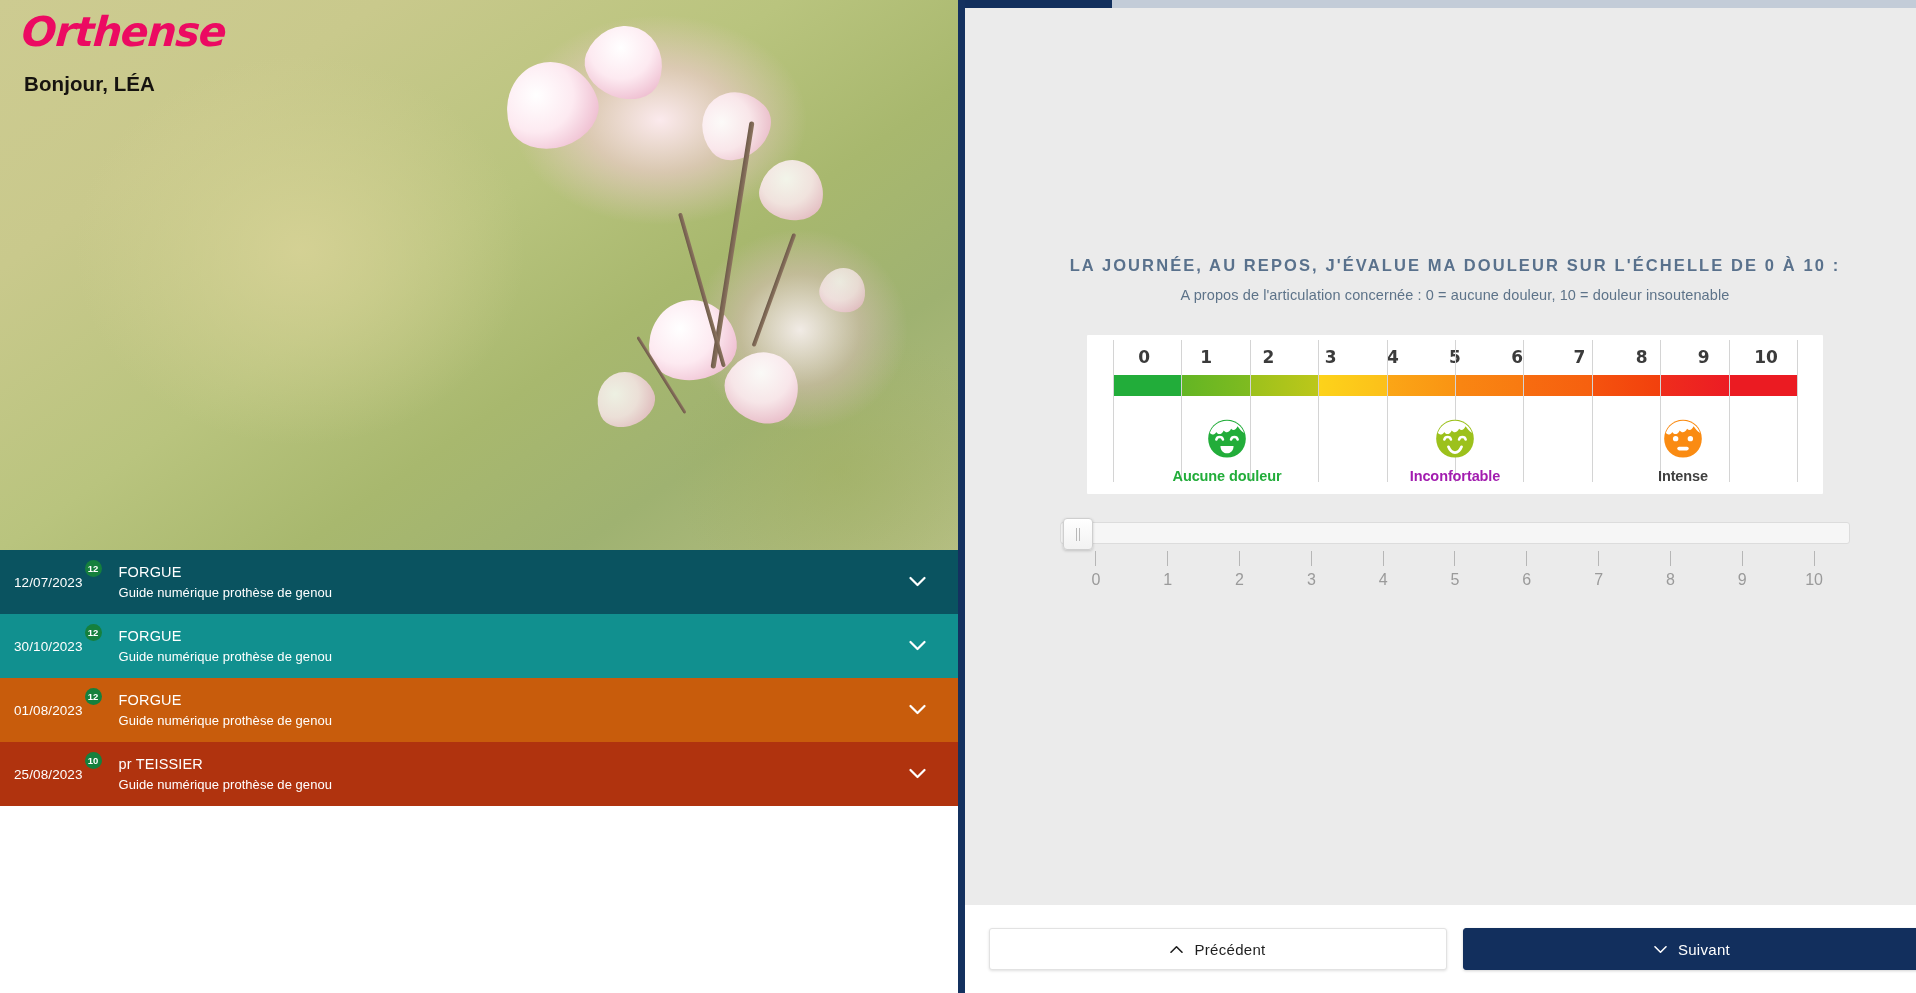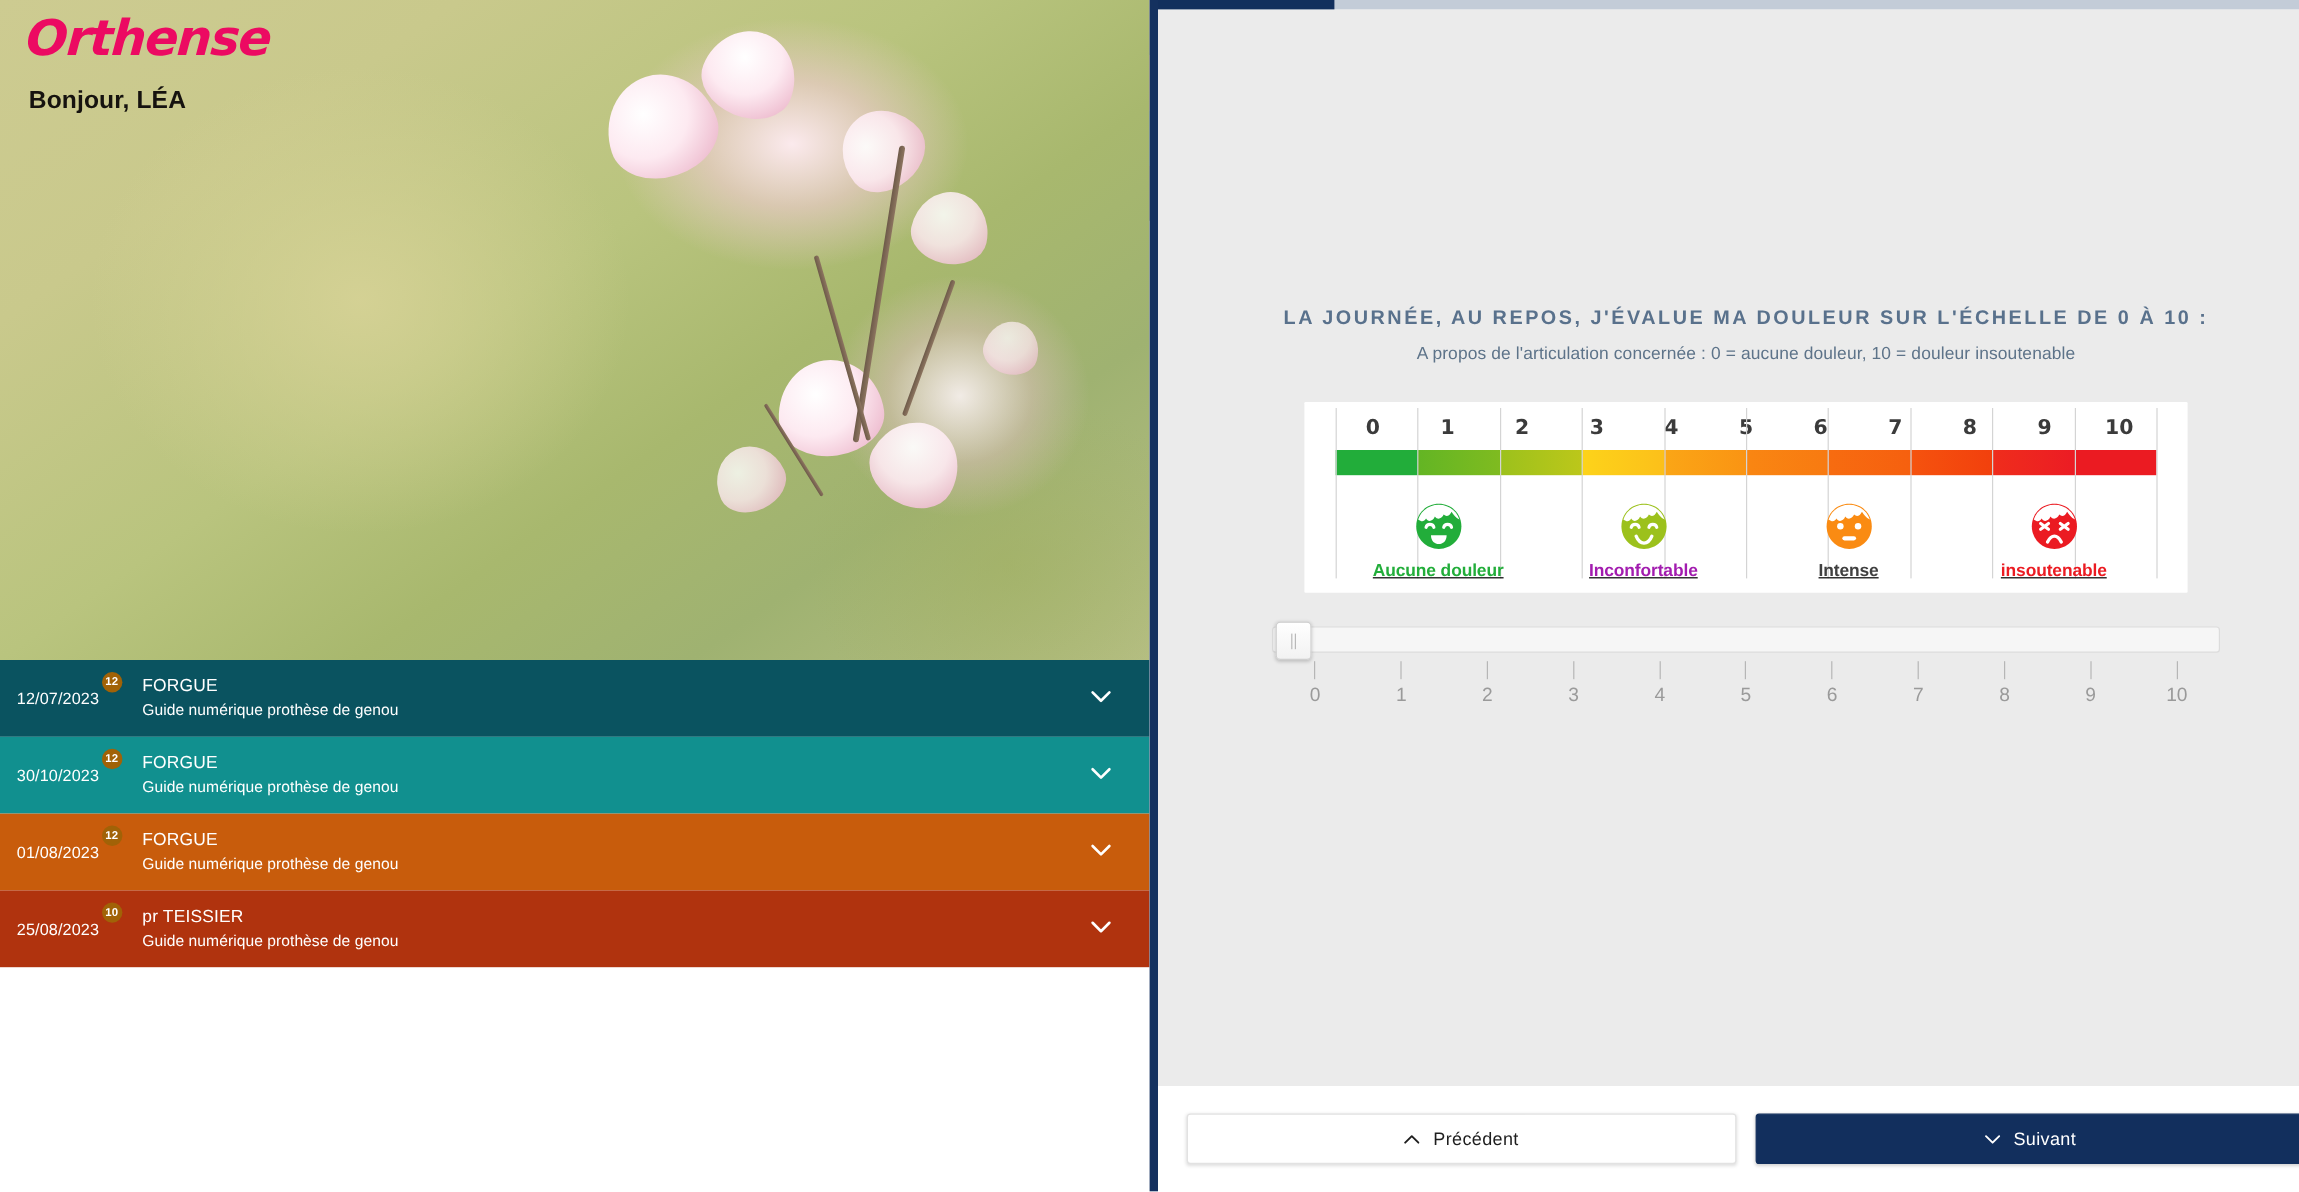--- a/index.html
+++ b/index.html
@@ -110,7 +110,7 @@
   .tick-line {
     position: absolute; top: -56px; width: 1px; height: 142px; background: #d4d4d4; z-index: 0;
   }
-  .faces { display: flex; position: relative; z-index: 2; margin-top: 12px; text-decoration: underline; }
+  .faces { display: flex; position: relative; z-index: 2; margin-top: 12px; }
   .face-col { flex: 1; text-align: center; }
   .face-col svg { display: block; margin: 0 auto; }
   .face-label { font-size: 14.5px; font-weight: 700; margin-top: 2px; letter-spacing: -.1px; }

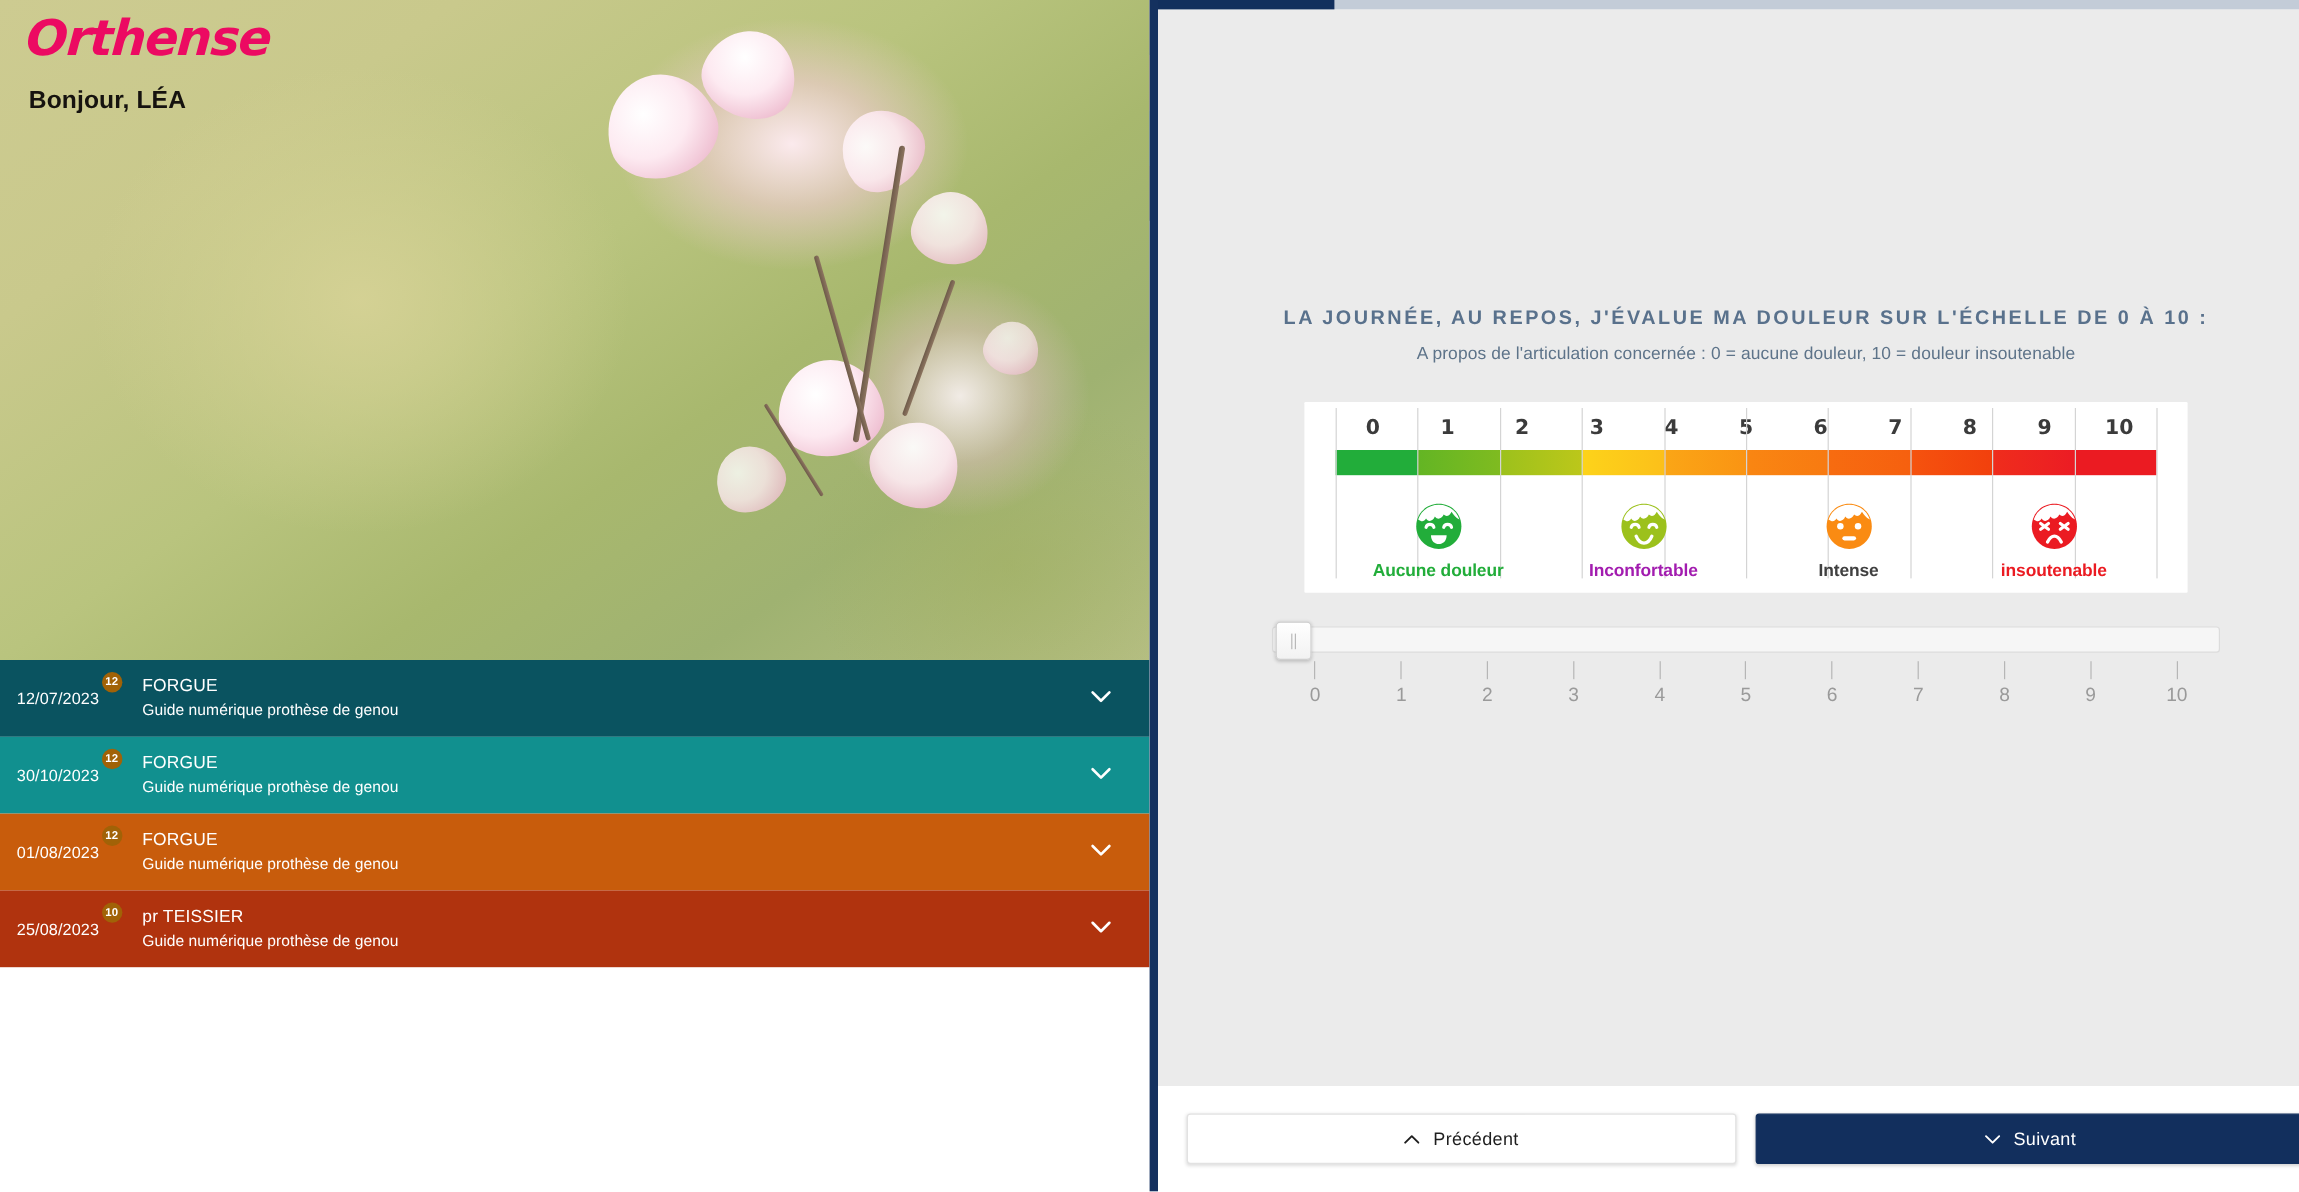--- a/index.html
+++ b/index.html
@@ -296,13 +296,6 @@
                     <circle cx="42" cy="33" r="3.3" fill="#fff"></circle>
                     <rect x="26" y="43" width="14" height="4.4" rx="2.2" fill="#fff"></rect>
                   </svg></span><div class="face-label" style="color:#404040">Intense</div></div>
-              <div class="face-col"><span><svg width="54" height="58" viewBox="0 0 66 62">
-                    <path d="M33 10c-13 0-23 10-23 23 0 13 10 23 23 23s23-10 23-23C56 20 46 10 33 10z" fill="#eb1b22"></path>
-                    <path d="M12 26c3-9 11-15 21-15s18 6 21 15c-4-2-6-5-8-8-2 4-5 6-8 3-2 4-6 6-9 2-2 5-7 6-9 2-2 3-4 4-8 1z" fill="#fff"></path>
-                    <path d="M19 30l8 6M27 30l-8 6" stroke="#fff" stroke-width="3.2" stroke-linecap="round"></path>
-                    <path d="M39 30l8 6M47 30l-8 6" stroke="#fff" stroke-width="3.2" stroke-linecap="round"></path>
-                    <path d="M26 49c2-4 5-6 7-6s5 2 7 6" fill="none" stroke="#fff" stroke-width="3.4" stroke-linecap="round"></path>
-                  </svg></span><div class="face-label" style="color:#eb1b22">insoutenable</div></div>
             </div>
         </div>
 

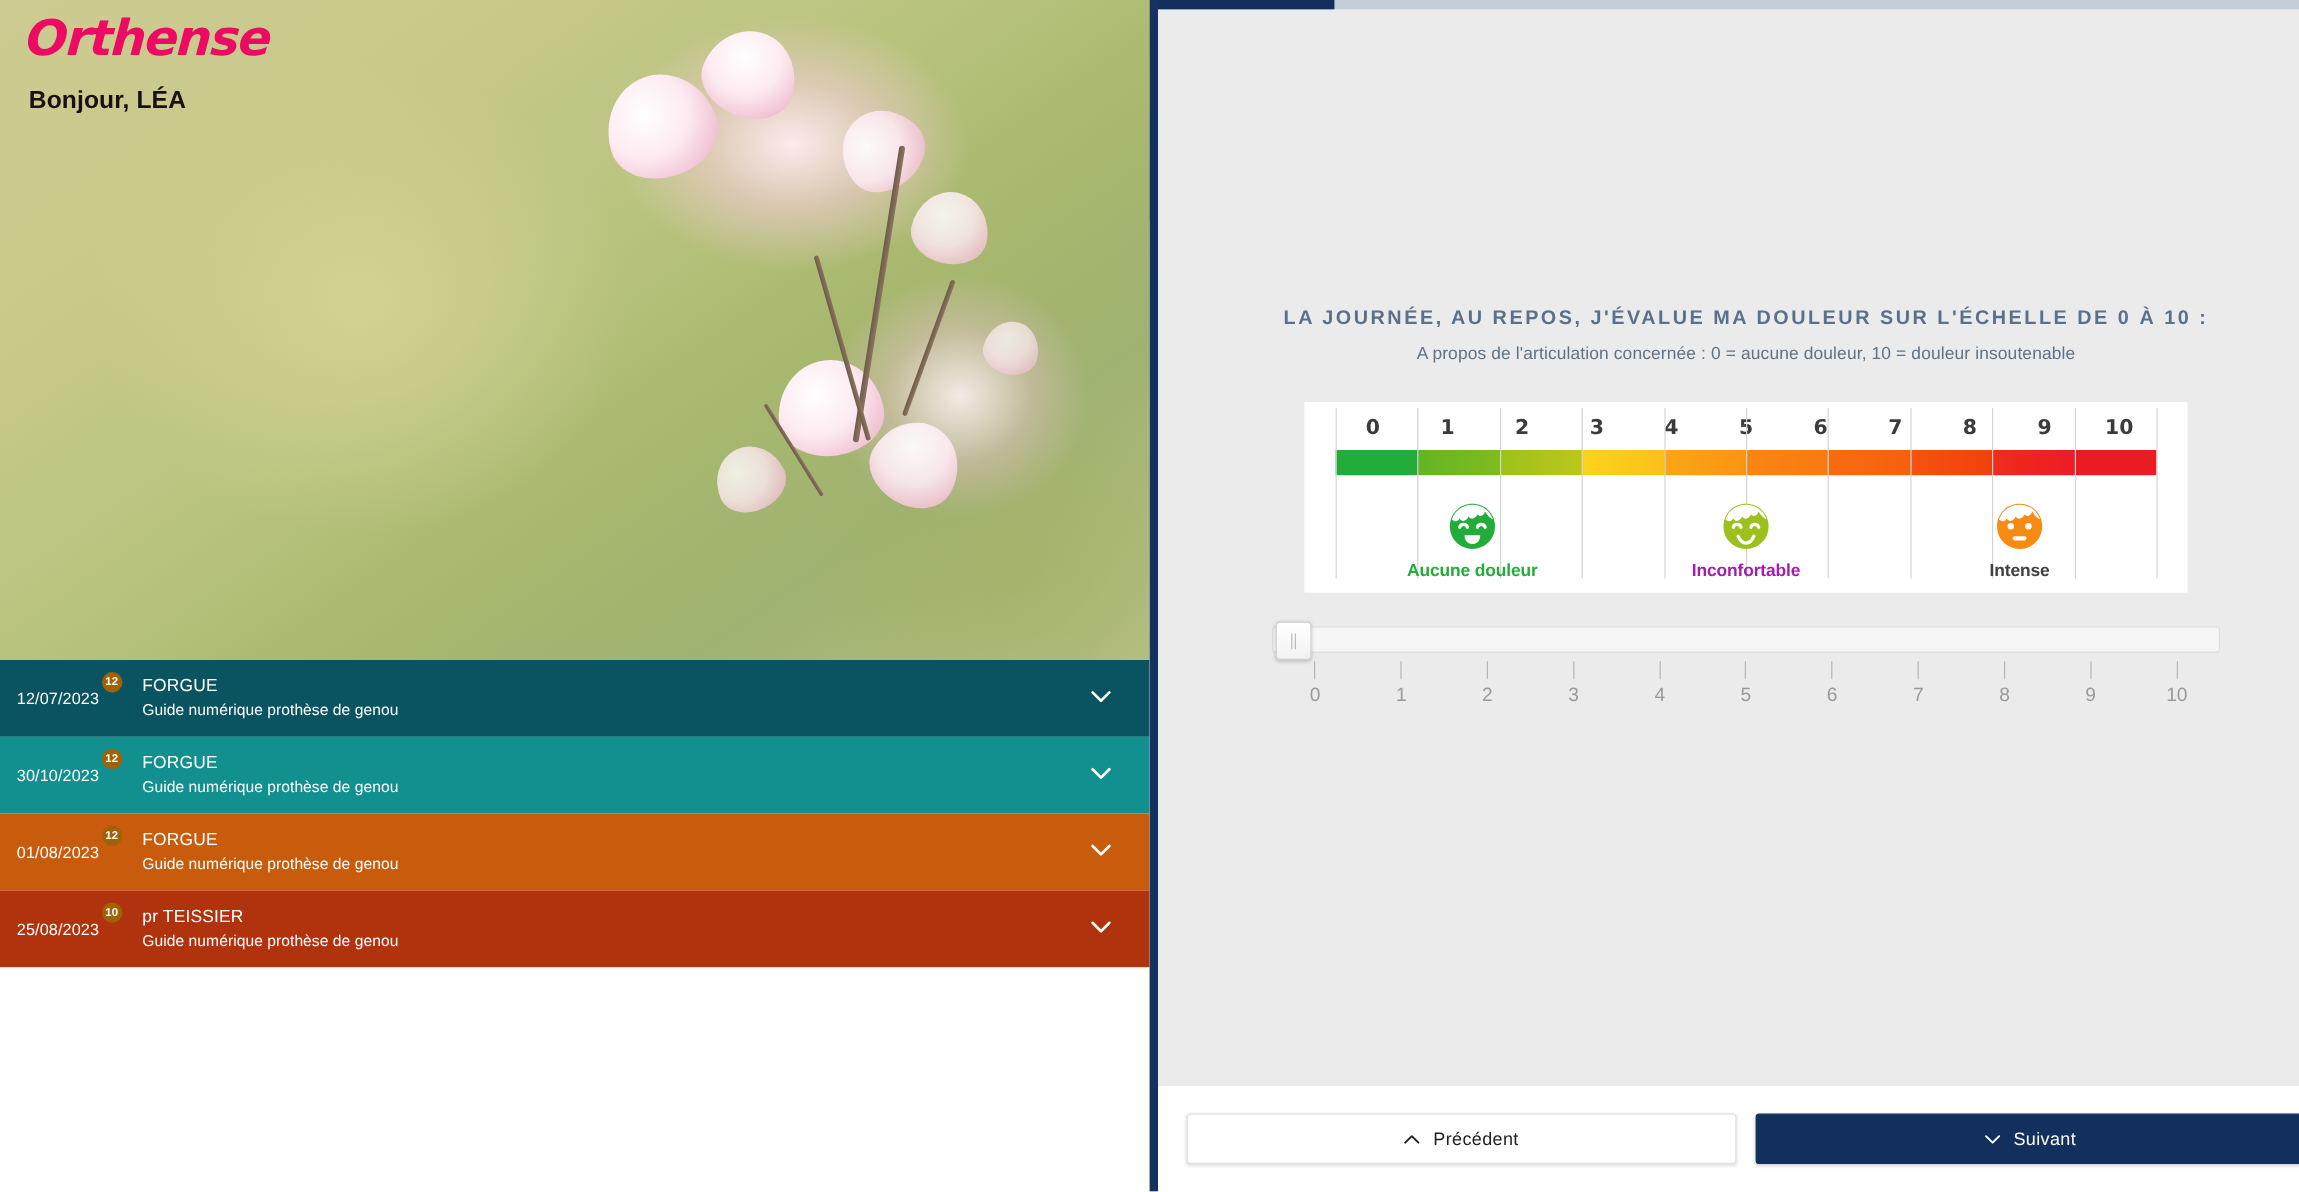--- a/index.html
+++ b/index.html
@@ -49,7 +49,7 @@
   .badge {
     display: inline-flex; align-items: center; justify-content: center;
     min-width: 17px; height: 17px; padding: 0 3px; border-radius: 50%;
-    background: #a16207; color: #fff; font-size: 9.5px; font-weight: 700;
+    background: #15803d; color: #fff; font-size: 9.5px; font-weight: 700;
     margin-left: 2px; margin-bottom: 14px; position: relative; top: -7px;
   }
   .card-txt { margin-left: 17px; line-height: 1.22; }

